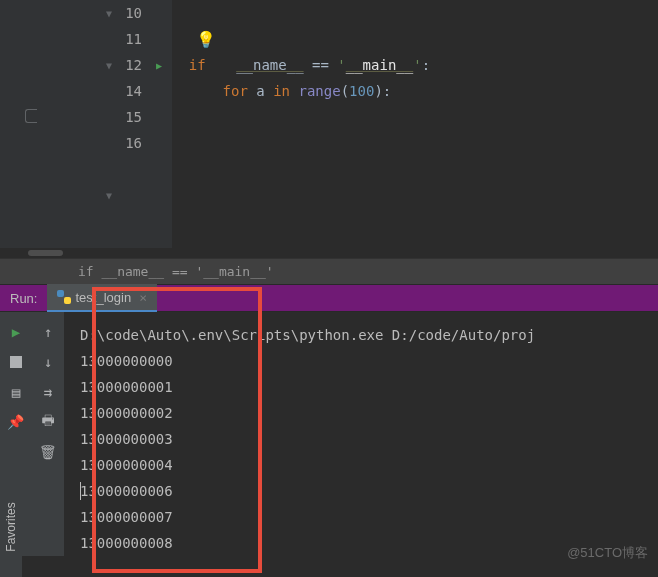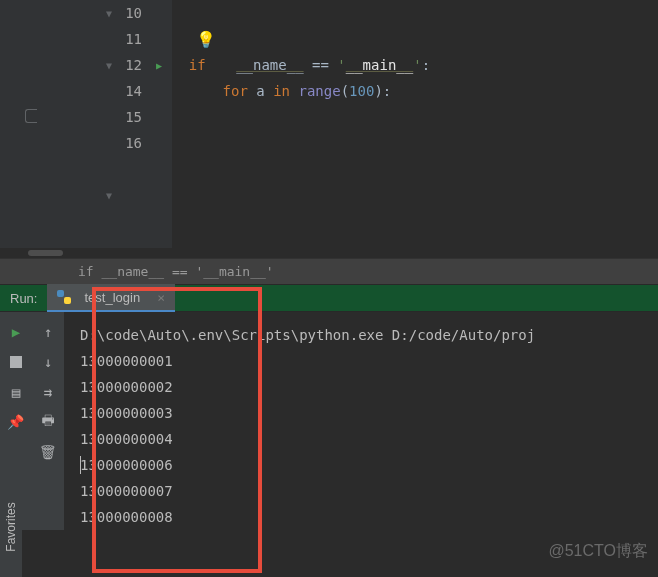--- a/index.html
+++ b/index.html
@@ -104,7 +104,7 @@
 }
 .run-header {
   height: 28px;
-  background: #14532d;
+  background: #701a75;
   display: flex;
   align-items: center;
   border-top: 1px solid #282828;

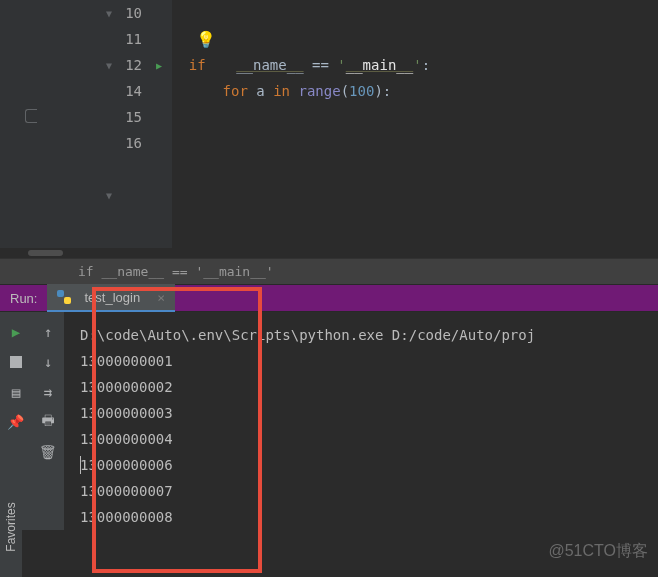--- a/index.html
+++ b/index.html
@@ -124,7 +124,7 @@
   padding: 0 10px;
   background: #4e5254;
   border-bottom: 2px solid #4a88c7;
-  gap: 13px;
+  gap: 4px;
 }
 .py-icon {
   width: 14px;

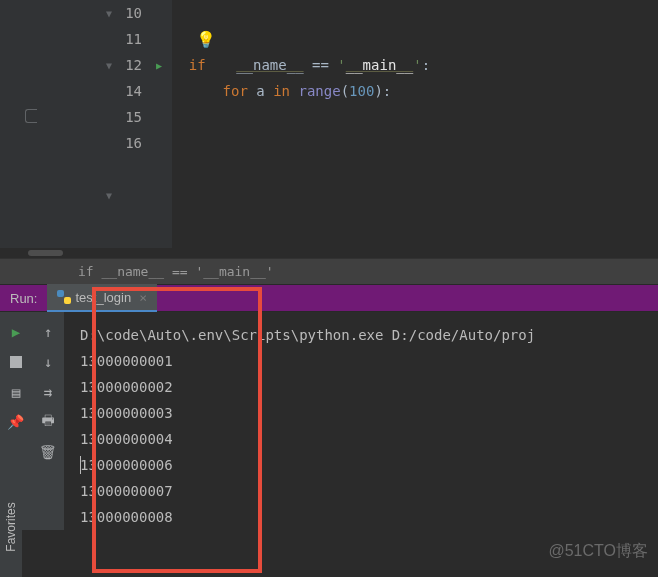--- a/index.html
+++ b/index.html
@@ -328,6 +328,7 @@
     </div>
     <div class="console-output">
       <div class="console-line">D:\code\Auto\.env\Scripts\python.exe D:/code/Auto/proj</div>
+      <div class="console-line">13000000000</div>
       <div class="console-line">13000000001</div>
       <div class="console-line">13000000002</div>
       <div class="console-line">13000000003</div>

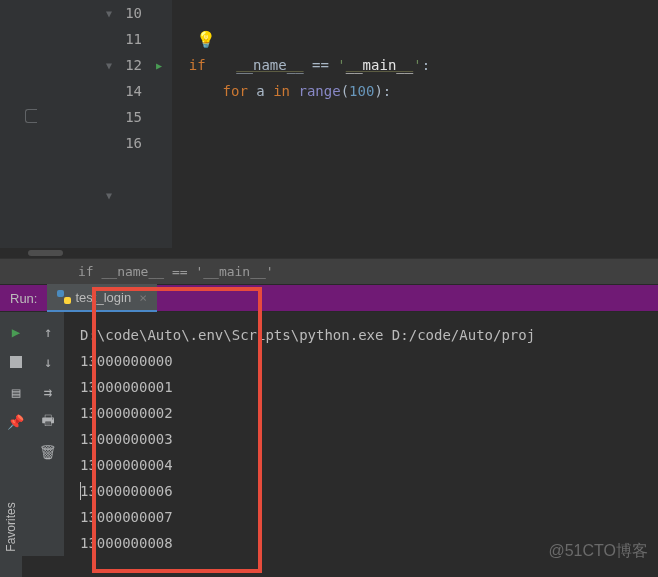--- a/index.html
+++ b/index.html
@@ -236,7 +236,7 @@
   right: 10px;
   bottom: 15px;
   color: #6a6a6a;
-  font-size: 16px;
+  font-size: 13px;
   font-family: sans-serif;
 }
 .closure-icon {

